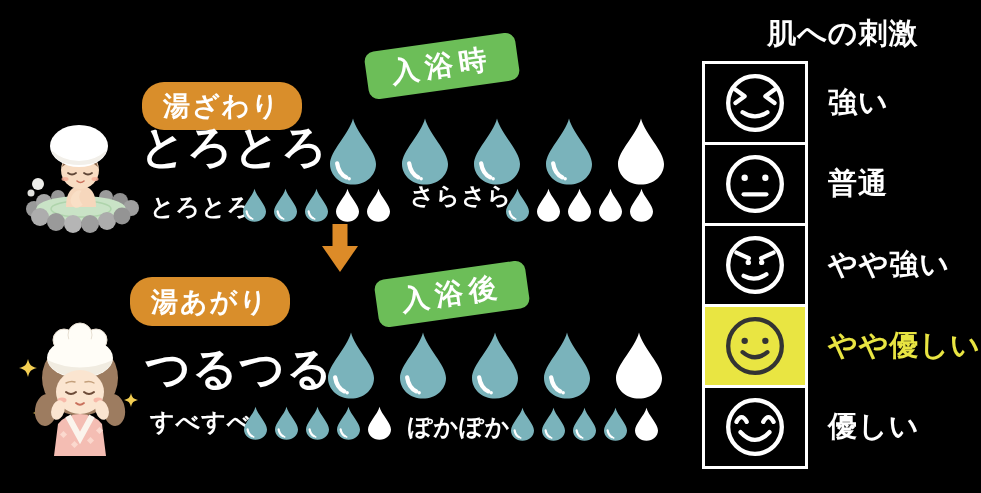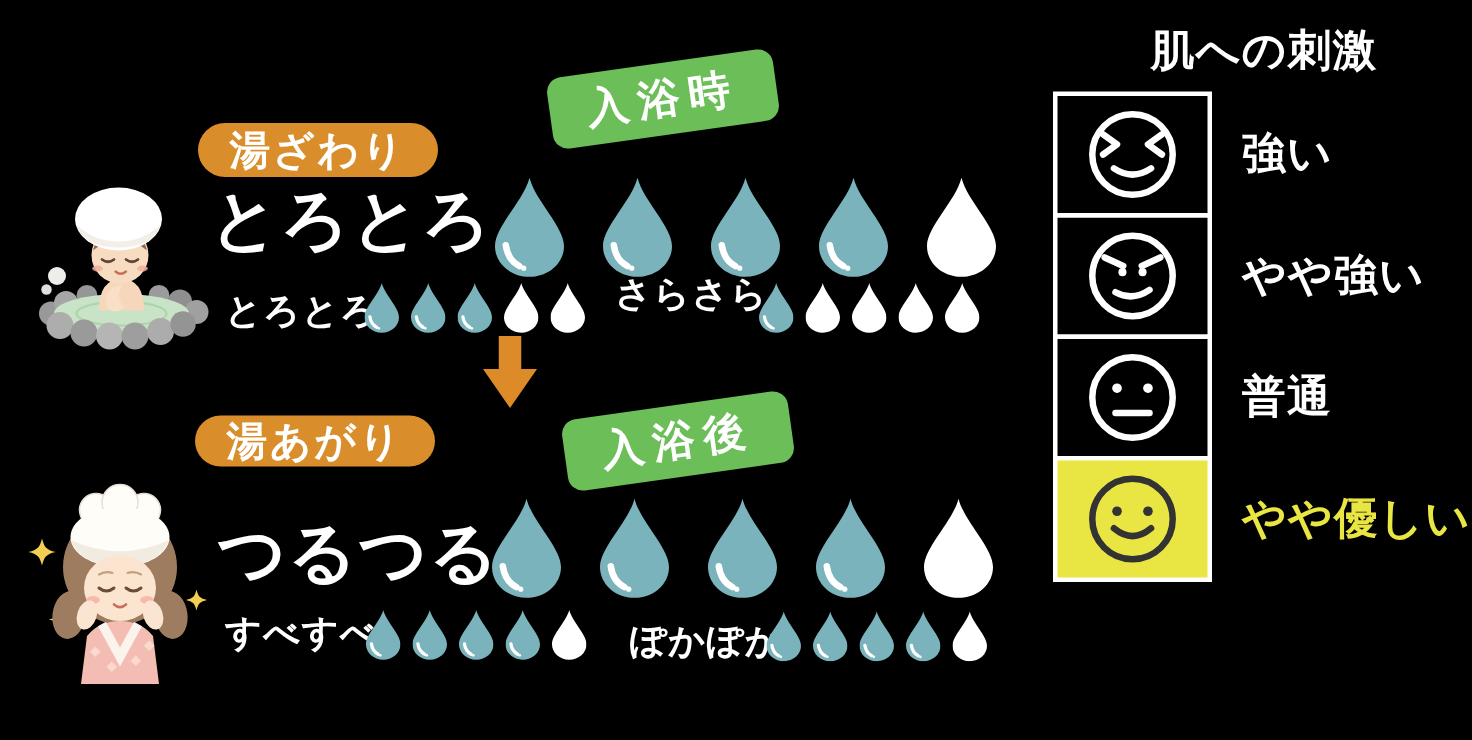--- a/index.html
+++ b/index.html
@@ -83,7 +83,7 @@
     <circle cx="104" cy="106" r="8.5" fill="#949494"></circle>
   </svg>
 
-  <div class="abs pill" style="left:132px;top:82px;width:160px;height:36px;">
+  <div class="abs pill" style="left:142px;top:82px;width:160px;height:48px;">
     <span>湯ざわり</span>
   </div>
 

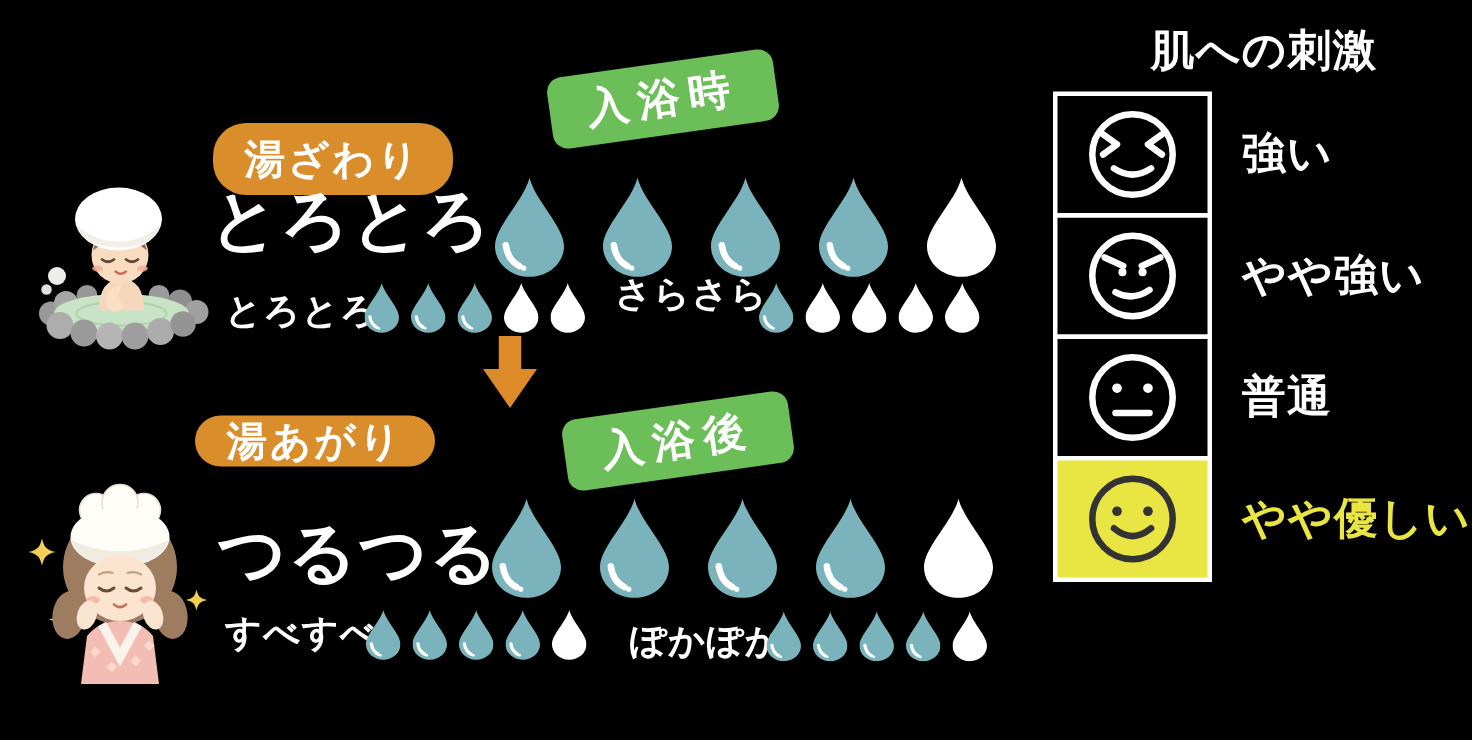--- a/index.html
+++ b/index.html
@@ -313,6 +313,18 @@
       <div class="face-cell">
         <svg viewBox="0 0 64 64">
           <circle class="face" cx="32" cy="32" r="26"></circle>
+          <circle class="face-fill" cx="22" cy="26" r="3.1"></circle>
+          <circle class="face-fill" cx="42" cy="26" r="3.1"></circle>
+          <path class="face" d="M21 42 L43 42"></path>
+        </svg>
+      </div>
+      <div class="scale-label">普通</div>
+    </div>
+
+    <div class="scale-row">
+      <div class="face-cell">
+        <svg viewBox="0 0 64 64">
+          <circle class="face" cx="32" cy="32" r="26"></circle>
           <path class="face" d="M14 20 L26 25.5"></path>
           <path class="face" d="M50 20 L38 25.5"></path>
           <circle class="face-fill" cx="25.5" cy="29.5" r="2.6"></circle>
@@ -321,18 +333,6 @@
         </svg>
       </div>
       <div class="scale-label">やや強い</div>
-    </div>
-
-    <div class="scale-row">
-      <div class="face-cell">
-        <svg viewBox="0 0 64 64">
-          <circle class="face" cx="32" cy="32" r="26"></circle>
-          <circle class="face-fill" cx="22" cy="26" r="3.1"></circle>
-          <circle class="face-fill" cx="42" cy="26" r="3.1"></circle>
-          <path class="face" d="M21 42 L43 42"></path>
-        </svg>
-      </div>
-      <div class="scale-label">普通</div>
     </div>
 
     <div class="scale-row selected">

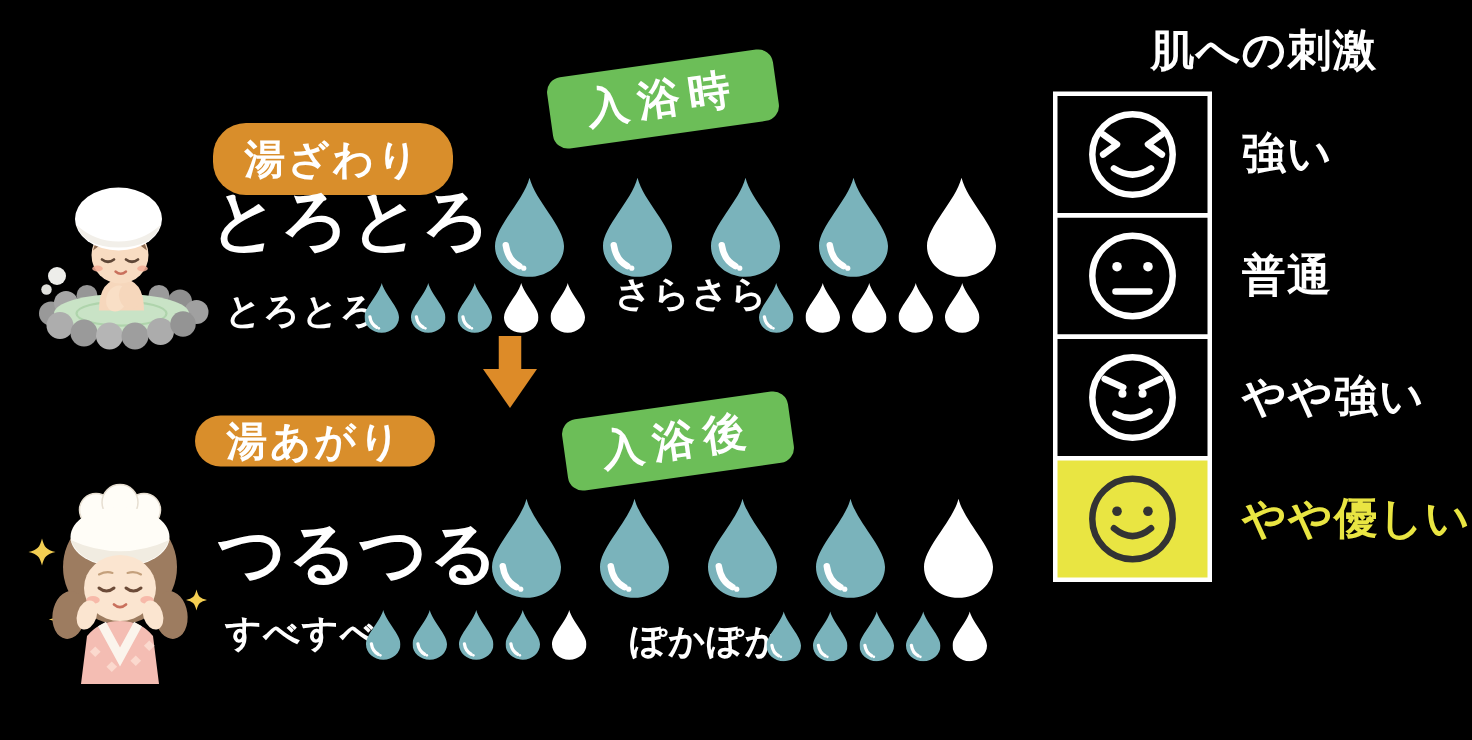--- a/index.html
+++ b/index.html
@@ -204,7 +204,7 @@
     <ellipse cx="88" cy="92" rx="6.5" ry="10" fill="#FBE5D0" transform="rotate(-18 88 92)"></ellipse>
   </svg>
 
-  <div class="abs pill" style="left:130px;top:277px;width:160px;height:34px;">
+  <div class="abs pill" style="left:130px;top:277px;width:160px;height:49px;">
     <span>湯あがり</span>
   </div>
 

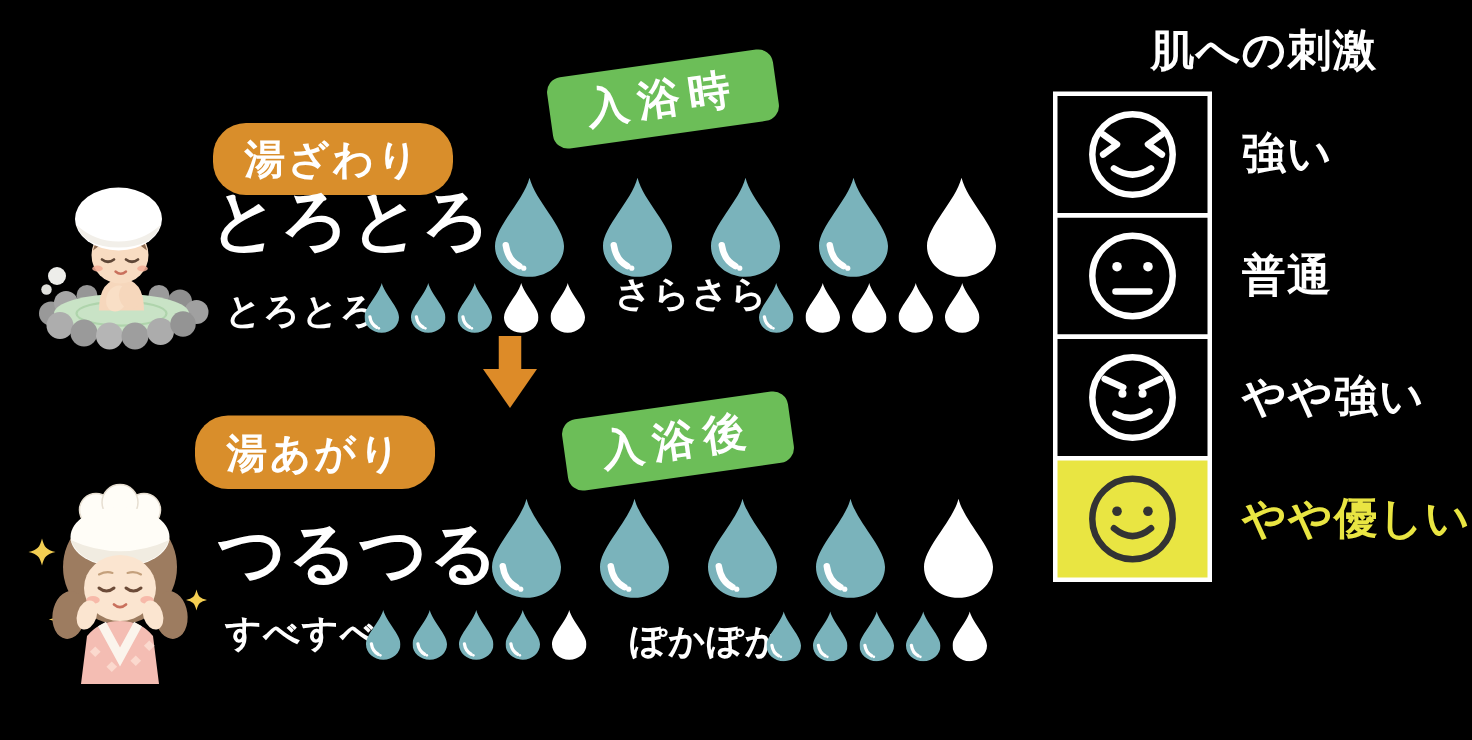--- a/index.html
+++ b/index.html
@@ -267,7 +267,7 @@
       </svg>
     </div>
 
-  <div class="abs sub-label" style="left:408px;top:411px;font-size:24px;margin-left:12px;">ぽかぽか</div>
+  <div class="abs sub-label" style="left:408px;top:411px;font-size:24px;">ぽかぽか</div>
   <div class="abs drops drops-small" style="left:511px;top:407px;">
       <svg class="drop" viewBox="0 0 48 70">
         <path d="M24 1 C28 17 48 35 48 48.5 C48 60.6 37.25 70 24 70 C10.75 70 0 60.6 0 48.5 C0 35 20 17 24 1 Z" fill="#7AB3BB"></path>

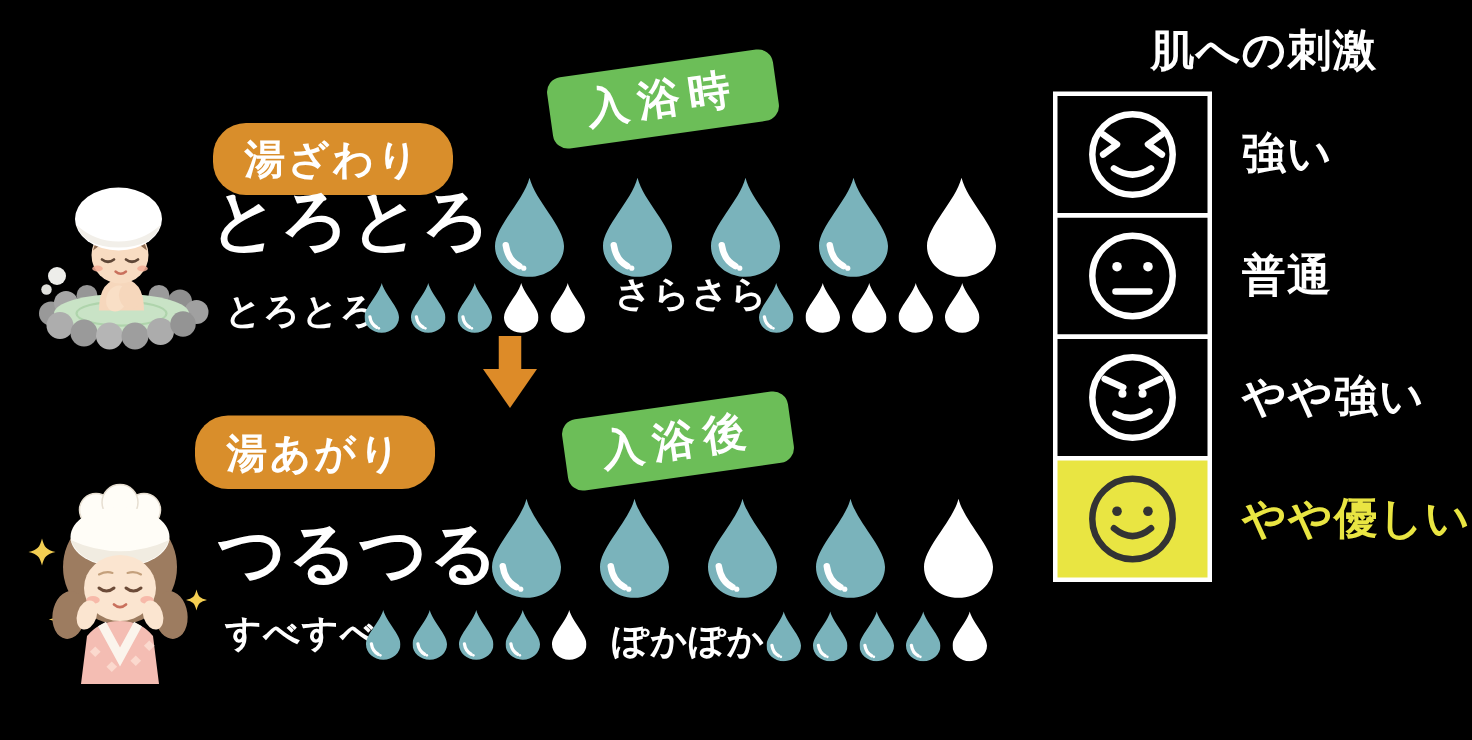--- a/index.html
+++ b/index.html
@@ -347,6 +347,17 @@
       <div class="scale-label">やや優しい</div>
     </div>
 
+    <div class="scale-row">
+      <div class="face-cell">
+        <svg viewBox="0 0 64 64">
+          <circle class="face" cx="32" cy="32" r="26"></circle>
+          <path class="face" d="M14 27 Q19 18 24 27"></path>
+          <path class="face" d="M40 27 Q45 18 50 27"></path>
+          <path class="face" d="M18 37 Q32 52 46 37"></path>
+        </svg>
+      </div>
+      <div class="scale-label">優しい</div>
+    </div>
   </div>
 
 </div>

